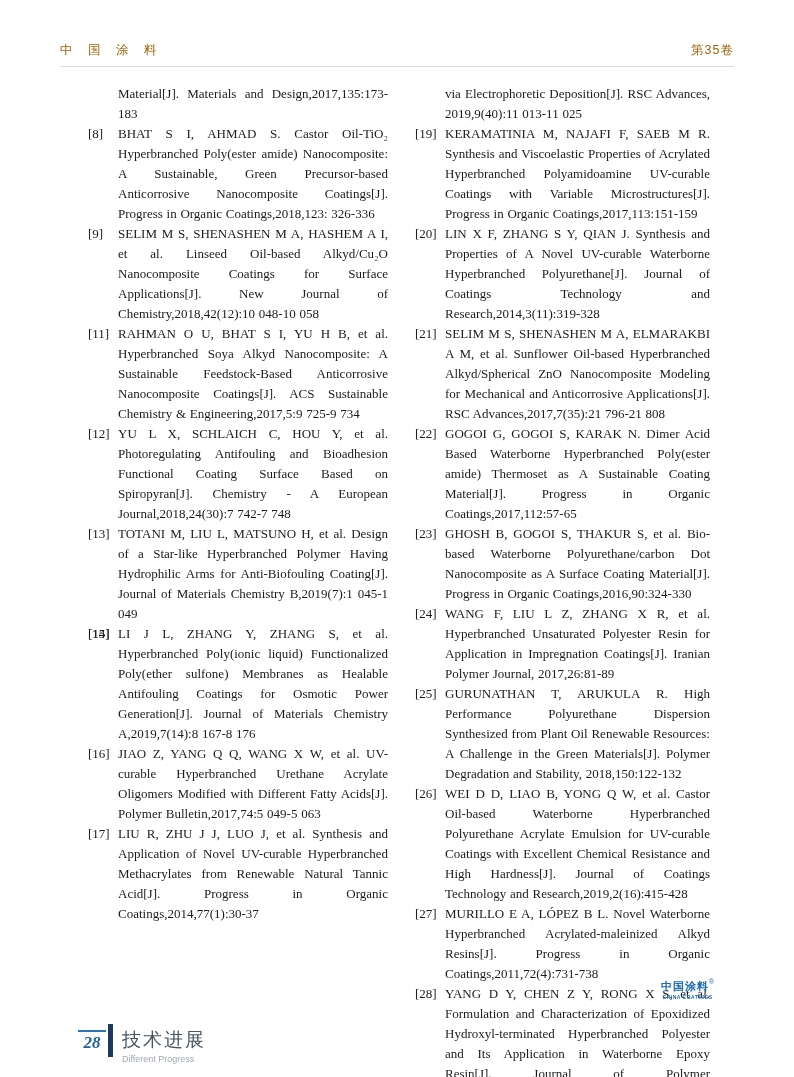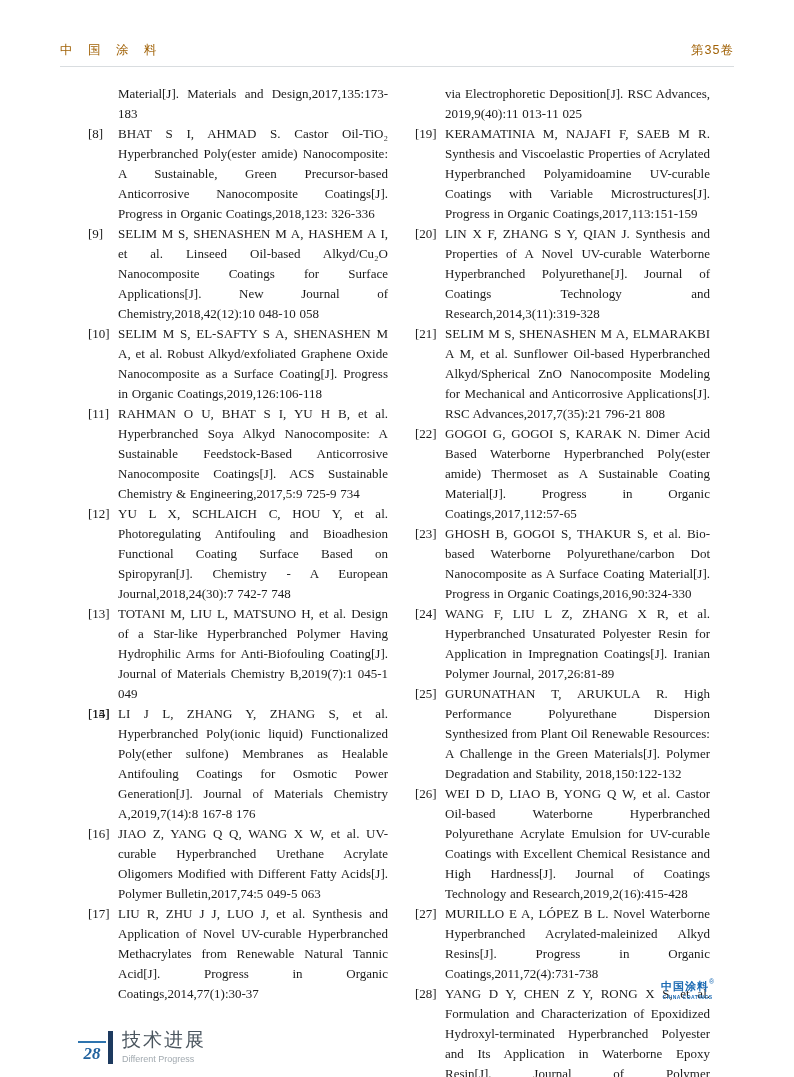--- a/index.html
+++ b/index.html
@@ -142,10 +142,6 @@
           <span>SELIM M S, SHENASHEN M A, HASHEM A I, et al. Linseed Oil-based Alkyd/Cu₂O Nanocomposite Coatings for Surface Applications[J]. New Journal of Chemistry,2018,42(12):10 048-10 058</span>
         </div>
 
-        <div class="ref">
-          <span class="num">[10]</span>
-          <span>SELIM M S, EL-SAFTY S A, SHENASHEN M A, et al. Robust Alkyd/exfoliated Graphene Oxide Nanocomposite as a Surface Coating[J]. Progress in Organic Coatings,2019,126:106-118</span>
-        </div>
 
         <div class="ref">
           <span class="num">[11]</span>

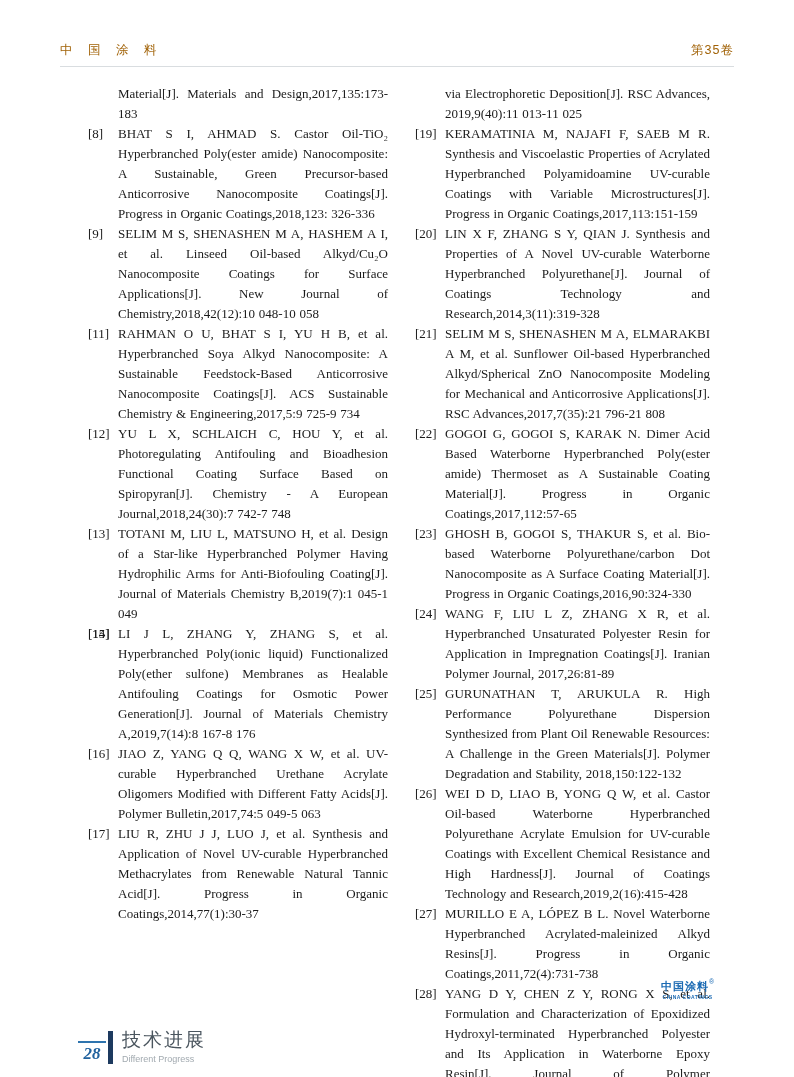--- a/index.html
+++ b/index.html
@@ -62,7 +62,7 @@
     left: 78px;
     top: 1024px;
     display: flex;
-    align-items: flex-end;
+    align-items: flex-start;
   }
   .page-badge {
     margin-top: 6px;

